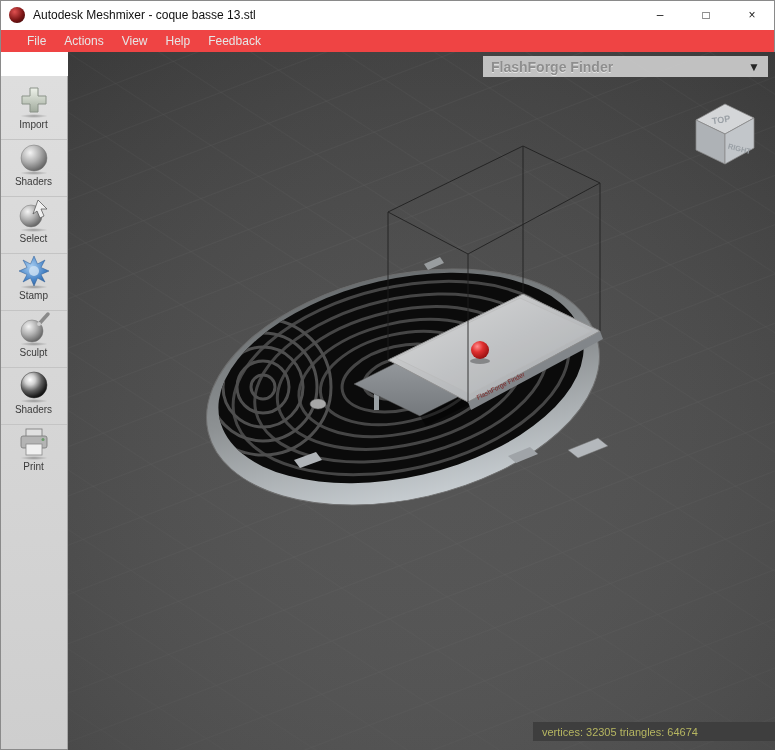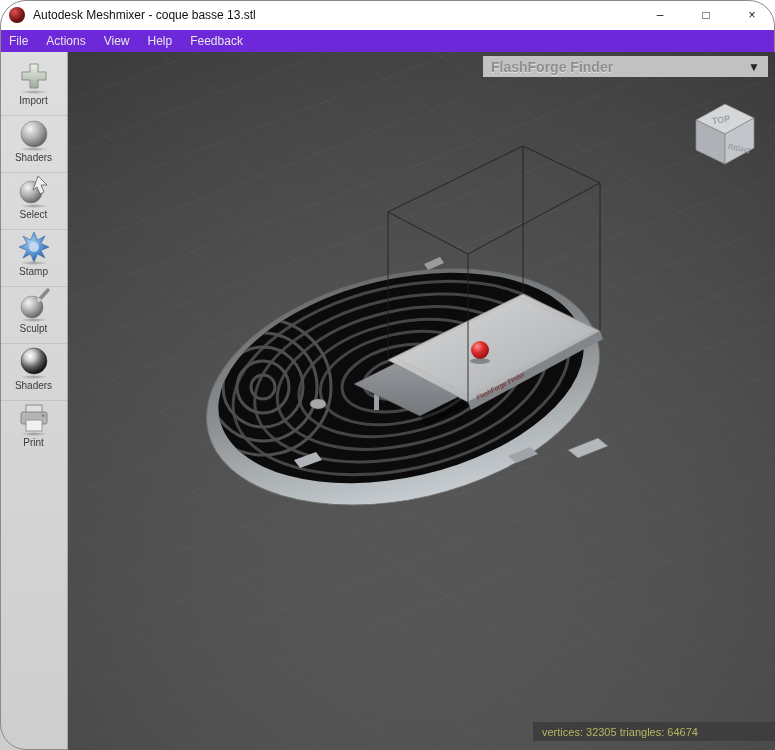--- a/index.html
+++ b/index.html
@@ -5,7 +5,7 @@
   * { margin:0; padding:0; box-sizing:border-box; }
   html,body { width:775px; height:750px; overflow:hidden; background:#fff;
               font-family:"Liberation Sans", sans-serif; }
-  .window { position:relative; width:775px; height:750px; outline:1px solid #8a8a8a; outline-offset:-1px;border-radius:26px; }
+  .window { position:relative; width:775px; height:750px; outline:1px solid #8a8a8a; outline-offset:-1px; }
 
   
   .titlebar { height:30px; background:#ffffff; display:flex; align-items:center; padding-left:9px; }

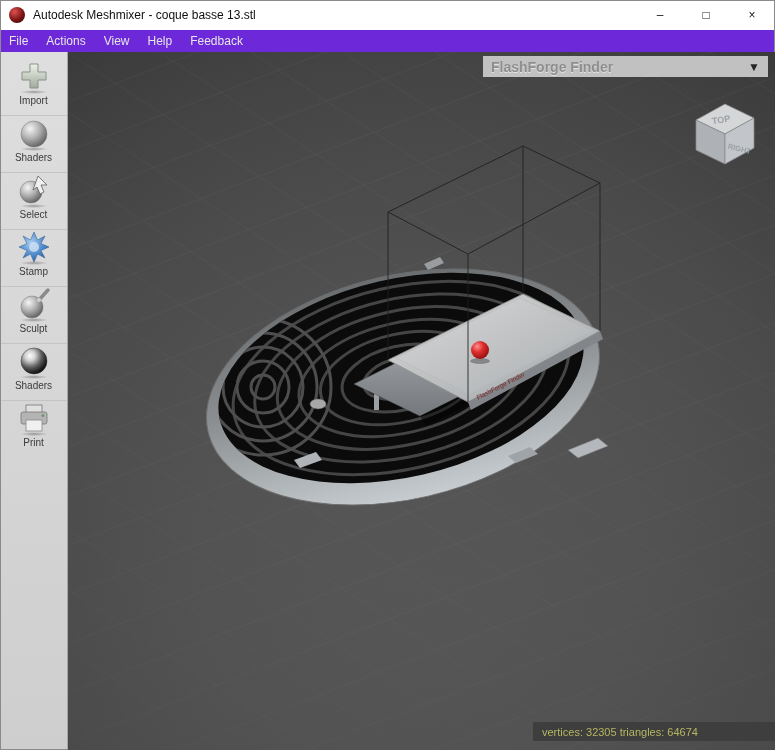--- a/index.html
+++ b/index.html
@@ -18,7 +18,7 @@
              font-size:12px; color:#1a1a1a; cursor:default; }
 
   
-  .menubar { height:22px; background:#6d28d9; display:flex; align-items:center; padding-left:0; }
+  .menubar { height:22px; background:#ef4444; display:flex; align-items:center; padding-left:18px; }
   .menu-item { color:#e6e6e6; font-size:12px; padding:0 9px; cursor:default; }
 
   

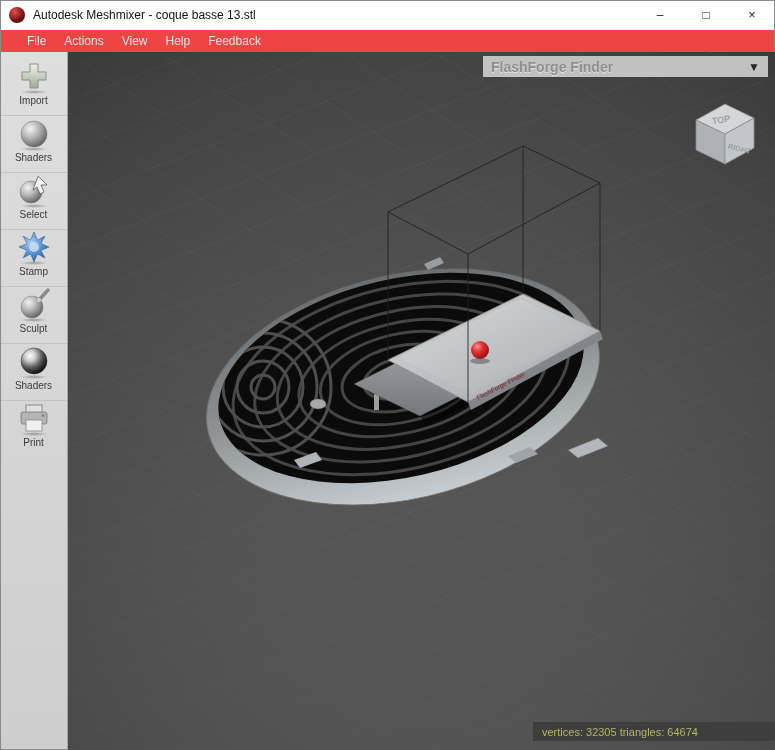--- a/index.html
+++ b/index.html
@@ -25,7 +25,7 @@
   .content { display:flex; height:698px; }
 
   .toolbar { width:68px; background:linear-gradient(#dedede,#cecece); border-right:1px solid #a6a6a6;
-             padding-top:7px; flex:0 0 auto; }
+             padding-top:7px; flex:0 0 auto;margin-top:24px; }
   .tool { height:57px; display:flex; flex-direction:column; align-items:center;
           border-bottom:1px solid #c4c4c4; cursor:default; }
   .tool:last-child { border-bottom:none;text-align:center; }

